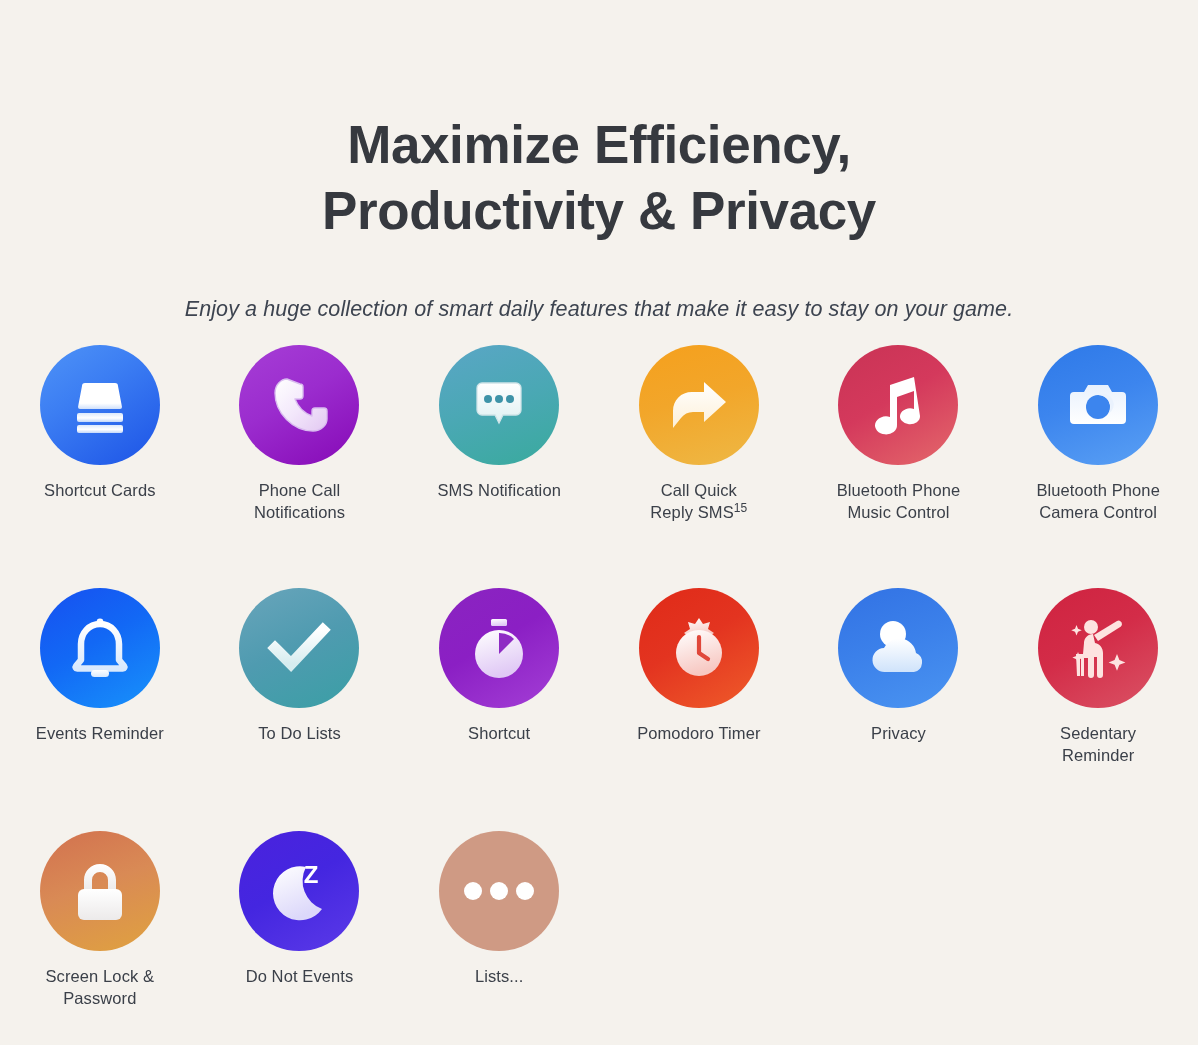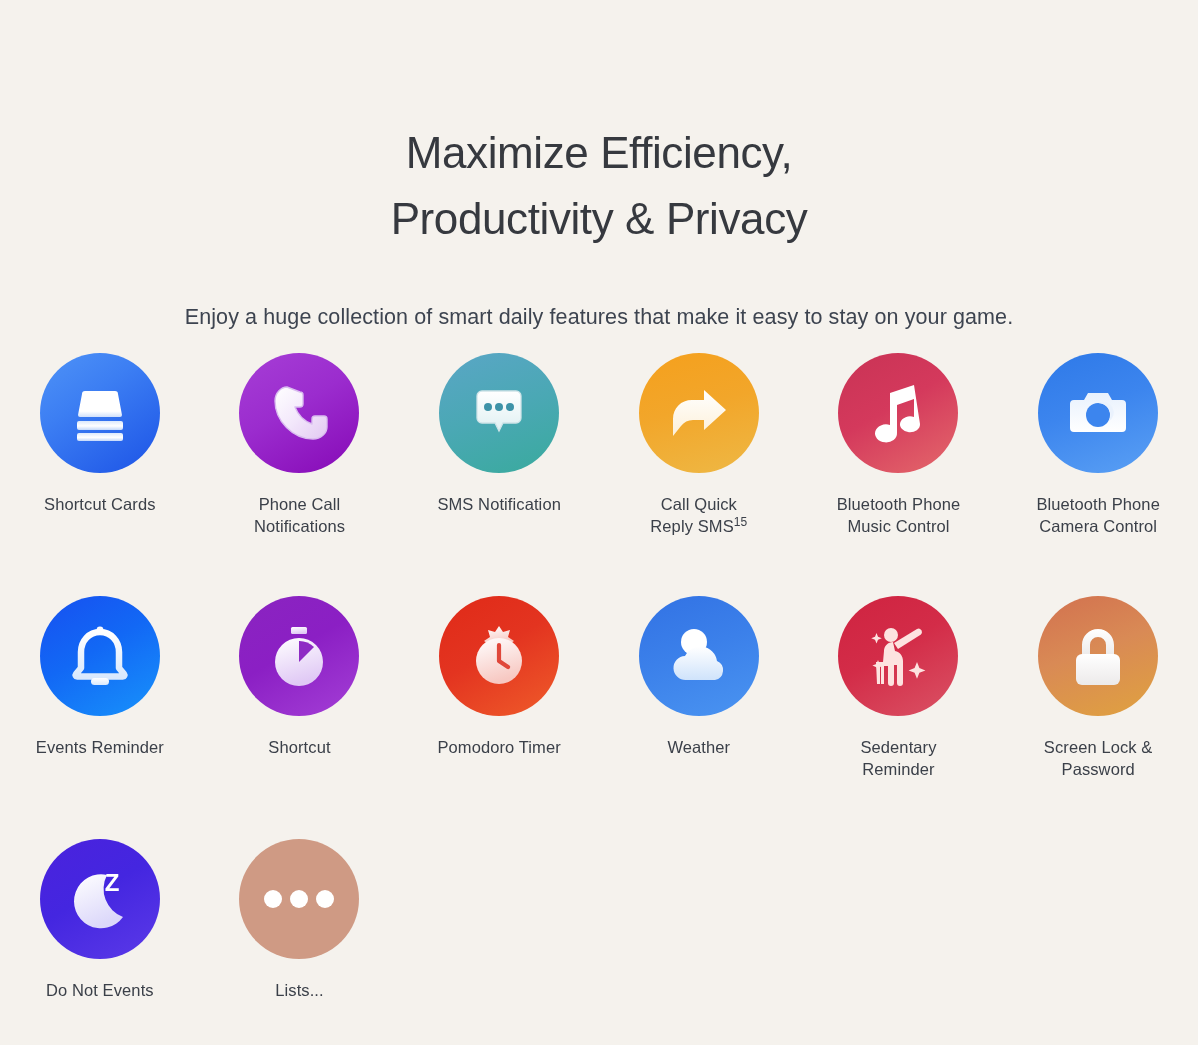--- a/index.html
+++ b/index.html
@@ -31,12 +31,12 @@
     text-align: center;
   }
   .title {
-    font-size: 44px;
+    font-size: 53px;
     line-height: 66px;
-    font-weight: 400;
+    font-weight: 700;
     letter-spacing: -0.4px;
     color: #36393f;
-    margin: 8px;
+    margin: 0;
   }
   .title .line { display: block; }
   .subtitle {

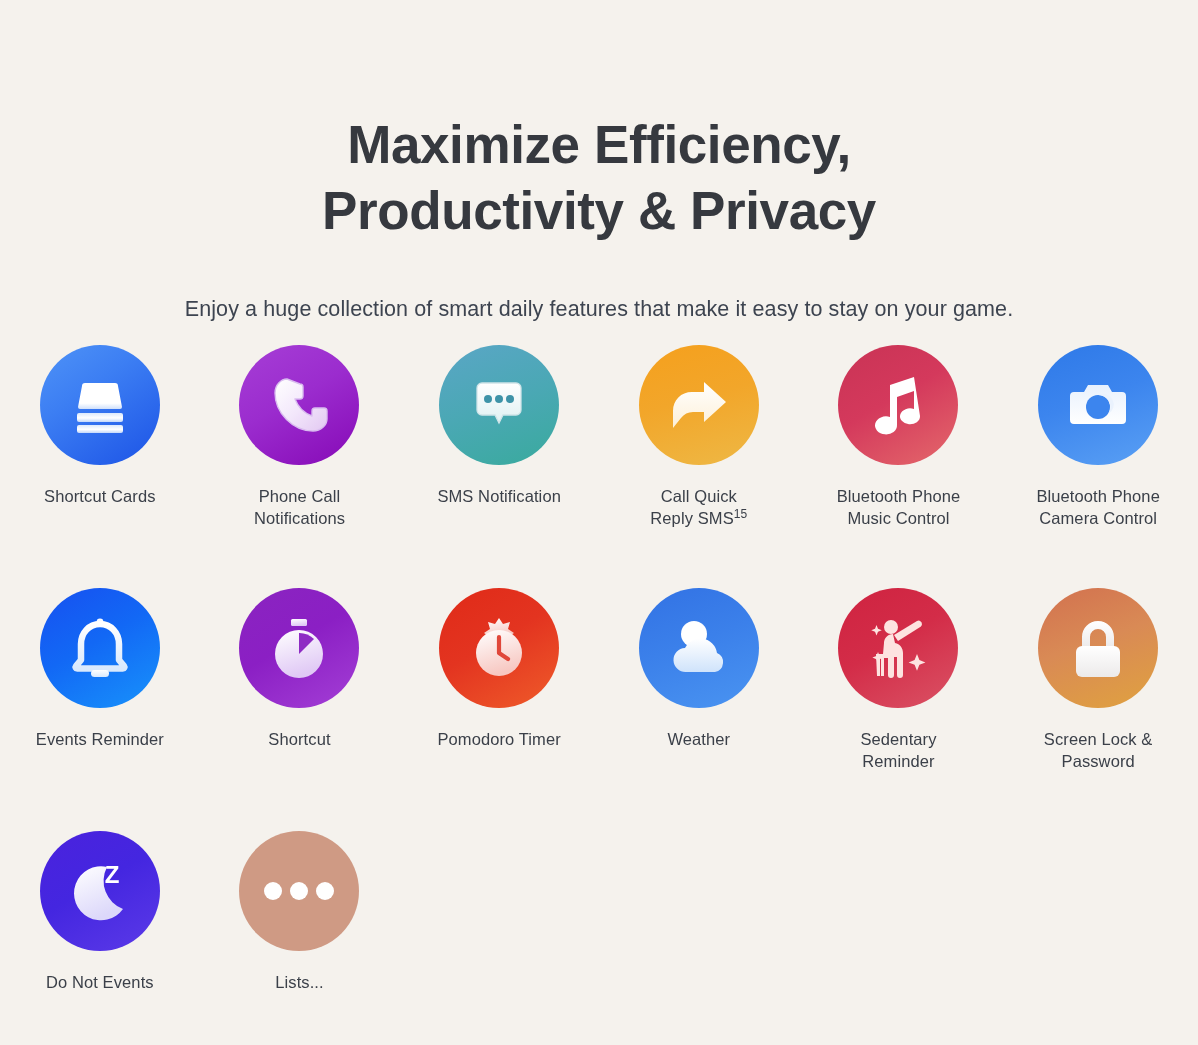--- a/index.html
+++ b/index.html
@@ -46,6 +46,7 @@
     font-weight: 400;
     color: #3d4450;
     letter-spacing: 0.1px;
+    font-style: italic;
   }
 
   

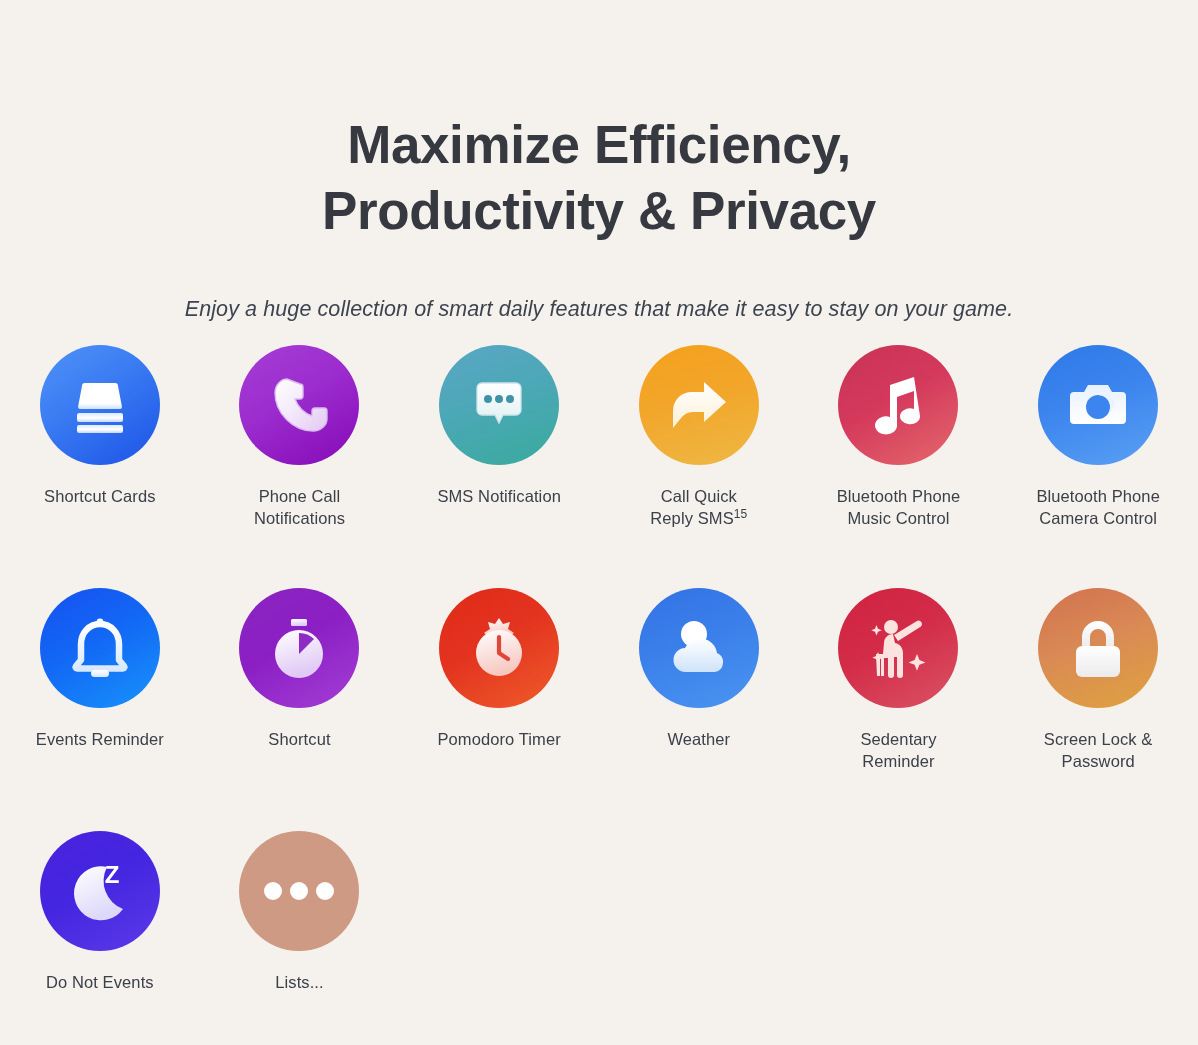--- a/index.html
+++ b/index.html
@@ -81,7 +81,7 @@
   .icon-wrap svg { display: block; }
 
   .label {
-    margin-top: 20px;
+    margin-top: 14px;
     font-size: 16.5px;
     line-height: 22px;
     text-align: center;

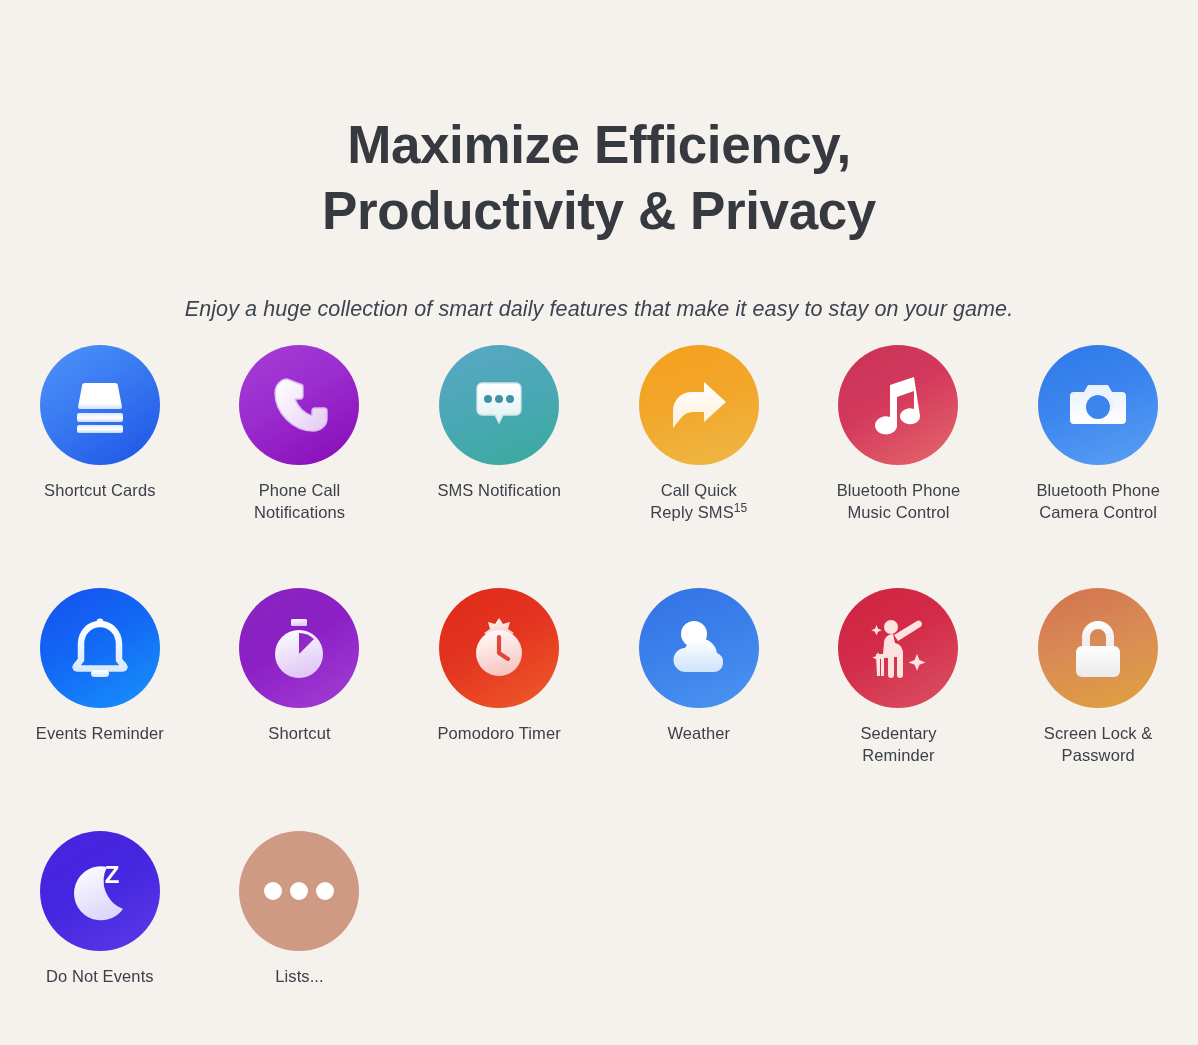--- a/index.html
+++ b/index.html
@@ -247,6 +247,20 @@
       <div class="label"><span>Events Reminder</span></div>
     </div>
 
+    <div class="cell">
+      <div class="icon-wrap bg-todo">
+        <svg width="76" height="76" viewBox="0 0 76 76">
+          <defs>
+            <linearGradient id="g10" x1="0" y1="0" x2="0" y2="1">
+              <stop offset="0" stop-color="#ffffff"></stop>
+                <stop offset="1" stop-color="#d6ecef"></stop>
+            </linearGradient>
+          </defs>
+          <path d="M14 38 L30 54 L62 20" fill="none" stroke="url(#g10)" stroke-width="11" stroke-linecap="square" stroke-linejoin="miter"></path>
+        </svg>
+      </div>
+      <div class="label"><span>To Do Lists</span></div>
+    </div>
 
 
     <div class="cell">

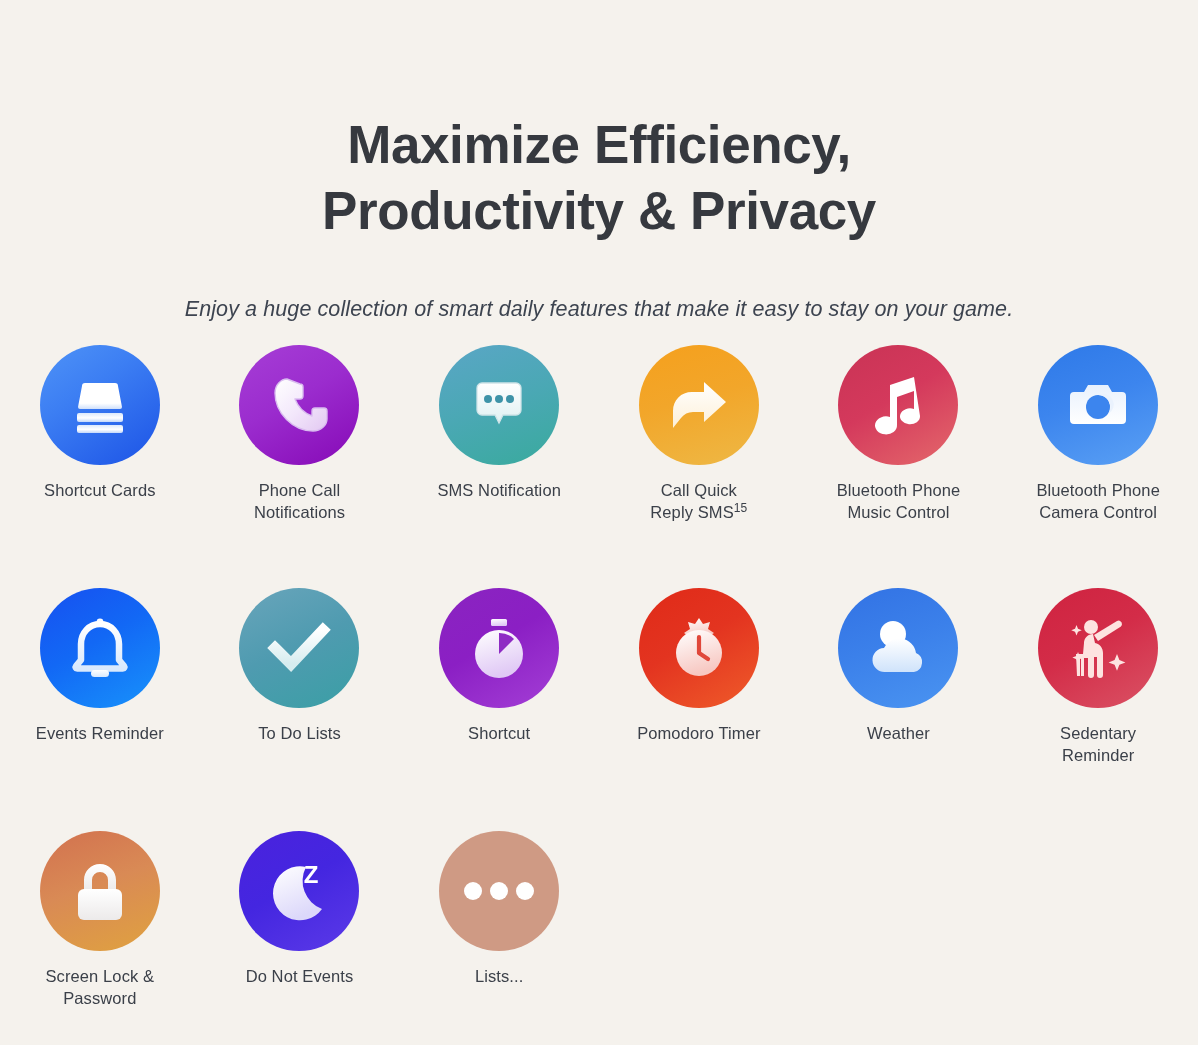--- a/index.html
+++ b/index.html
@@ -310,7 +310,7 @@
           <path d="M25 62 a12 12 0 0 1 -1 -24 a17 17 0 0 1 32 5 a10 10 0 0 1 -2 19 z" fill="url(#g14)"></path>
         </svg>
       </div>
-      <div class="label"><span>Weather</span></div>
+      <div class="label"><span>Privacy</span></div>
     </div>
 
     <div class="cell">

